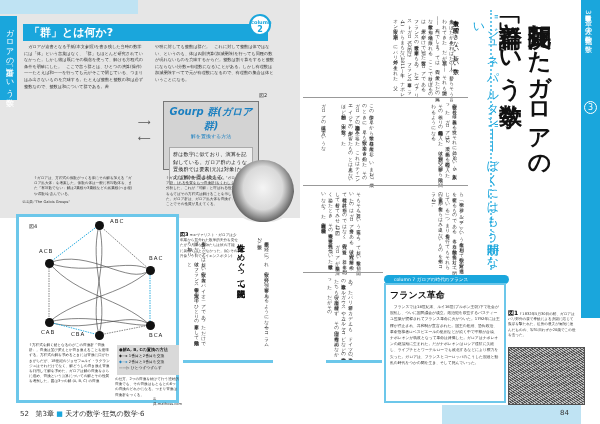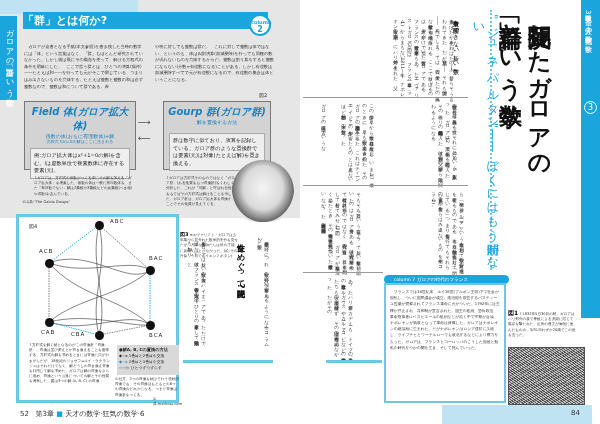--- a/index.html
+++ b/index.html
@@ -10,7 +10,7 @@
 .gray-bg{position:absolute;left:0;top:0;width:300px;height:218px;background:#e6e6e6}
 .blue-top-left{position:absolute;left:0;top:0;width:138px;height:14px;background:#bfe3f3}
 .side-tab-left{position:absolute;left:0;top:16px;width:17px;height:84px;background:#1aa6dc;color:#fff;writing-mode:vertical-rl;font-size:8px;display:flex;align-items:center;justify-content:center;letter-spacing:.5px}
-.col-head{position:absolute;left:23px;top:12px;width:245px;height:17px;background:#1aa6dc;color:#fff;font-size:11px;font-weight:bold;padding-left:0;line-height:17px}
+.col-head{position:absolute;left:23px;top:24px;width:245px;height:17px;background:#1aa6dc;color:#fff;font-size:11px;font-weight:bold;padding-left:6px;line-height:17px}
 .col-badge{position:absolute;left:249px;top:14px;width:22px;height:22px;border-radius:50%;background:#fff;border:2px solid #1aa6dc;color:#1aa6dc;font-size:5px;text-align:center;line-height:8px;padding-top:2px;font-weight:bold}
 .col-badge .n{font-size:8px;display:block}
 .col-text{position:absolute;top:44px;width:120px;font-size:4.2px;line-height:6.6px;color:#333;text-indent:1em}

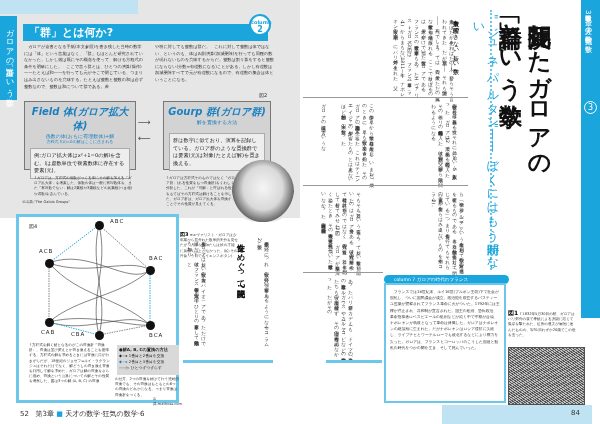--- a/index.html
+++ b/index.html
@@ -73,12 +73,6 @@
     <div class="col-text" style="left:155px;text-indent:0">や積に対しても整数は群だ。　これに対して整数は体ではない、というのも、体は四則演算(加減乗除)を行っても同種の数が現れないものを意味するからだ。整数は割り算をすると整数にならない(分数=有理数になる)ことがある。しかし有理数は加減乗除すべてで元が有理数になるので、有理数の集合は体ということになる。</div>
     <div class="fig-lbl" style="left:259px;top:92px">図2</div>
 
-    <div class="box" style="left:24px;top:101px;width:112px;height:69px">
-      <h3>Field 体(ガロア拡大体)</h3>
-      <div class="sub">係数の体(おもに有理数体)+解</div>
-      <div class="sub" style="font-size:4px">方程式 f(x)=0の解はここに含まれる</div>
-      <div class="inner">例:ガロア拡大体はx²+1=0の解iを含む。iは虚数単位で複素数体に存在する要素(元)。</div>
-    </div>
     <div class="arrow" style="left:138px;top:117px">⟶</div>
     <div class="arrow" style="left:138px;top:133px">⟵</div>
     <div class="box" style="left:163px;top:101px;width:108px;height:69px">

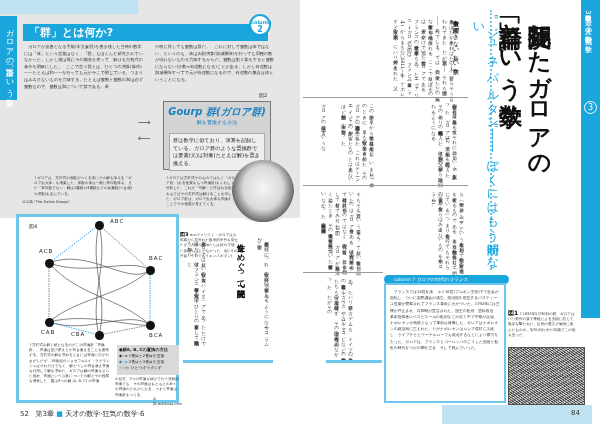--- a/index.html
+++ b/index.html
@@ -75,7 +75,7 @@
 
     <div class="arrow" style="left:138px;top:117px">⟶</div>
     <div class="arrow" style="left:138px;top:133px">⟵</div>
-    <div class="box" style="left:163px;top:101px;width:108px;height:69px">
+    <div class="box" style="left:163px;top:101px;width:96px;height:69px">
       <h3>Gourp 群(ガロア群)</h3>
       <div class="sub">解を置換する方法</div>
       <div class="inner" style="margin-top:8px">群は数字に似ており、演算を記録している。ガロア群のような置換群では要素(元)は対象(たとえば解)を置き換える。</div>

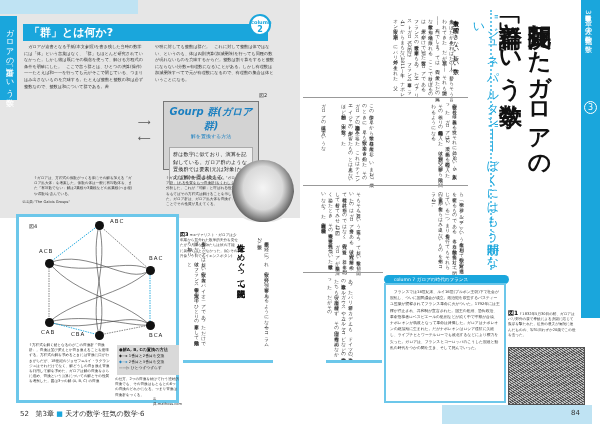--- a/index.html
+++ b/index.html
@@ -183,6 +183,7 @@
     <span>ガロアの時代のフランス</span>
   </div>
   <div class="kol7box">
+    <h4>フランス革命</h4>
     <p>フランスでは18世紀末、ルイ16世(ブルボン王朝)下で社会が混乱し、ついに国民議会が成立。政治犯を収監するバスティーユ監獄が襲撃されてフランス革命に火がついた。1792年には王権が停止され、共和制が宣言された。国王の処刑、恐怖政治、革命指導者ロベスピエールの処刑などが続く中で軍部が台頭、ナポレオンが執政となって革命は終焉した。ガロアはナポレオンの絶頂期に生まれた。だがナポレオンはロシア遠征に失敗し、ライプチヒとワーテルローでも敗北するなどにより権力を失った。ガロアは、フランスとヨーロッパのこうした混迷と動乱の時代をつかの間を生き、そして死んでいった。</p>
   </div>
 

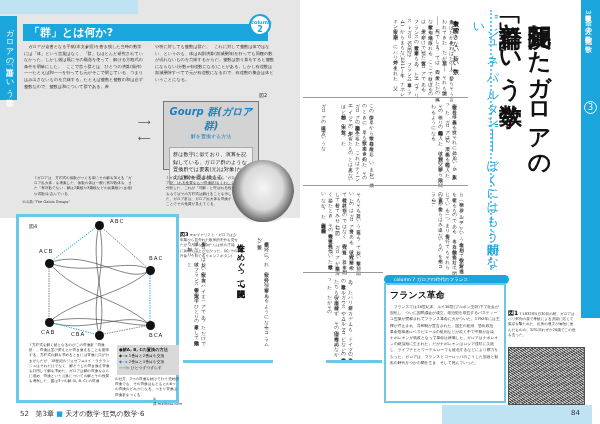--- a/index.html
+++ b/index.html
@@ -40,7 +40,7 @@
 .side-tab-right{position:absolute;left:581px;top:0;width:19px;height:318px;background:#1aa6dc}
 .side-tab-right .t{position:absolute;left:2px;top:10px;writing-mode:vertical-rl;color:#fff;font-size:7px}
 .side-tab-right .n{position:absolute;left:3px;top:101px;width:13px;height:13px;border-radius:50%;border:1px solid #fff;color:#fff;font-size:8px;text-align:center;line-height:11px}
-.bottom-blue{position:absolute;left:442px;top:405px;width:150px;height:19px;background:#bfe3f3}
+.bottom-blue{position:absolute;left:442px;top:405px;width:139px;height:19px;background:#bfe3f3}
 .bottom-blue .pg{position:absolute;right:12px;top:4px;font-size:7px;color:#333}
 .title-v{position:absolute;writing-mode:vertical-rl;font-size:23px;font-weight:bold;line-height:27px;color:#111}
 .sub-v{position:absolute;writing-mode:vertical-rl;font-size:12px;color:#1aa6dc;line-height:14px}

